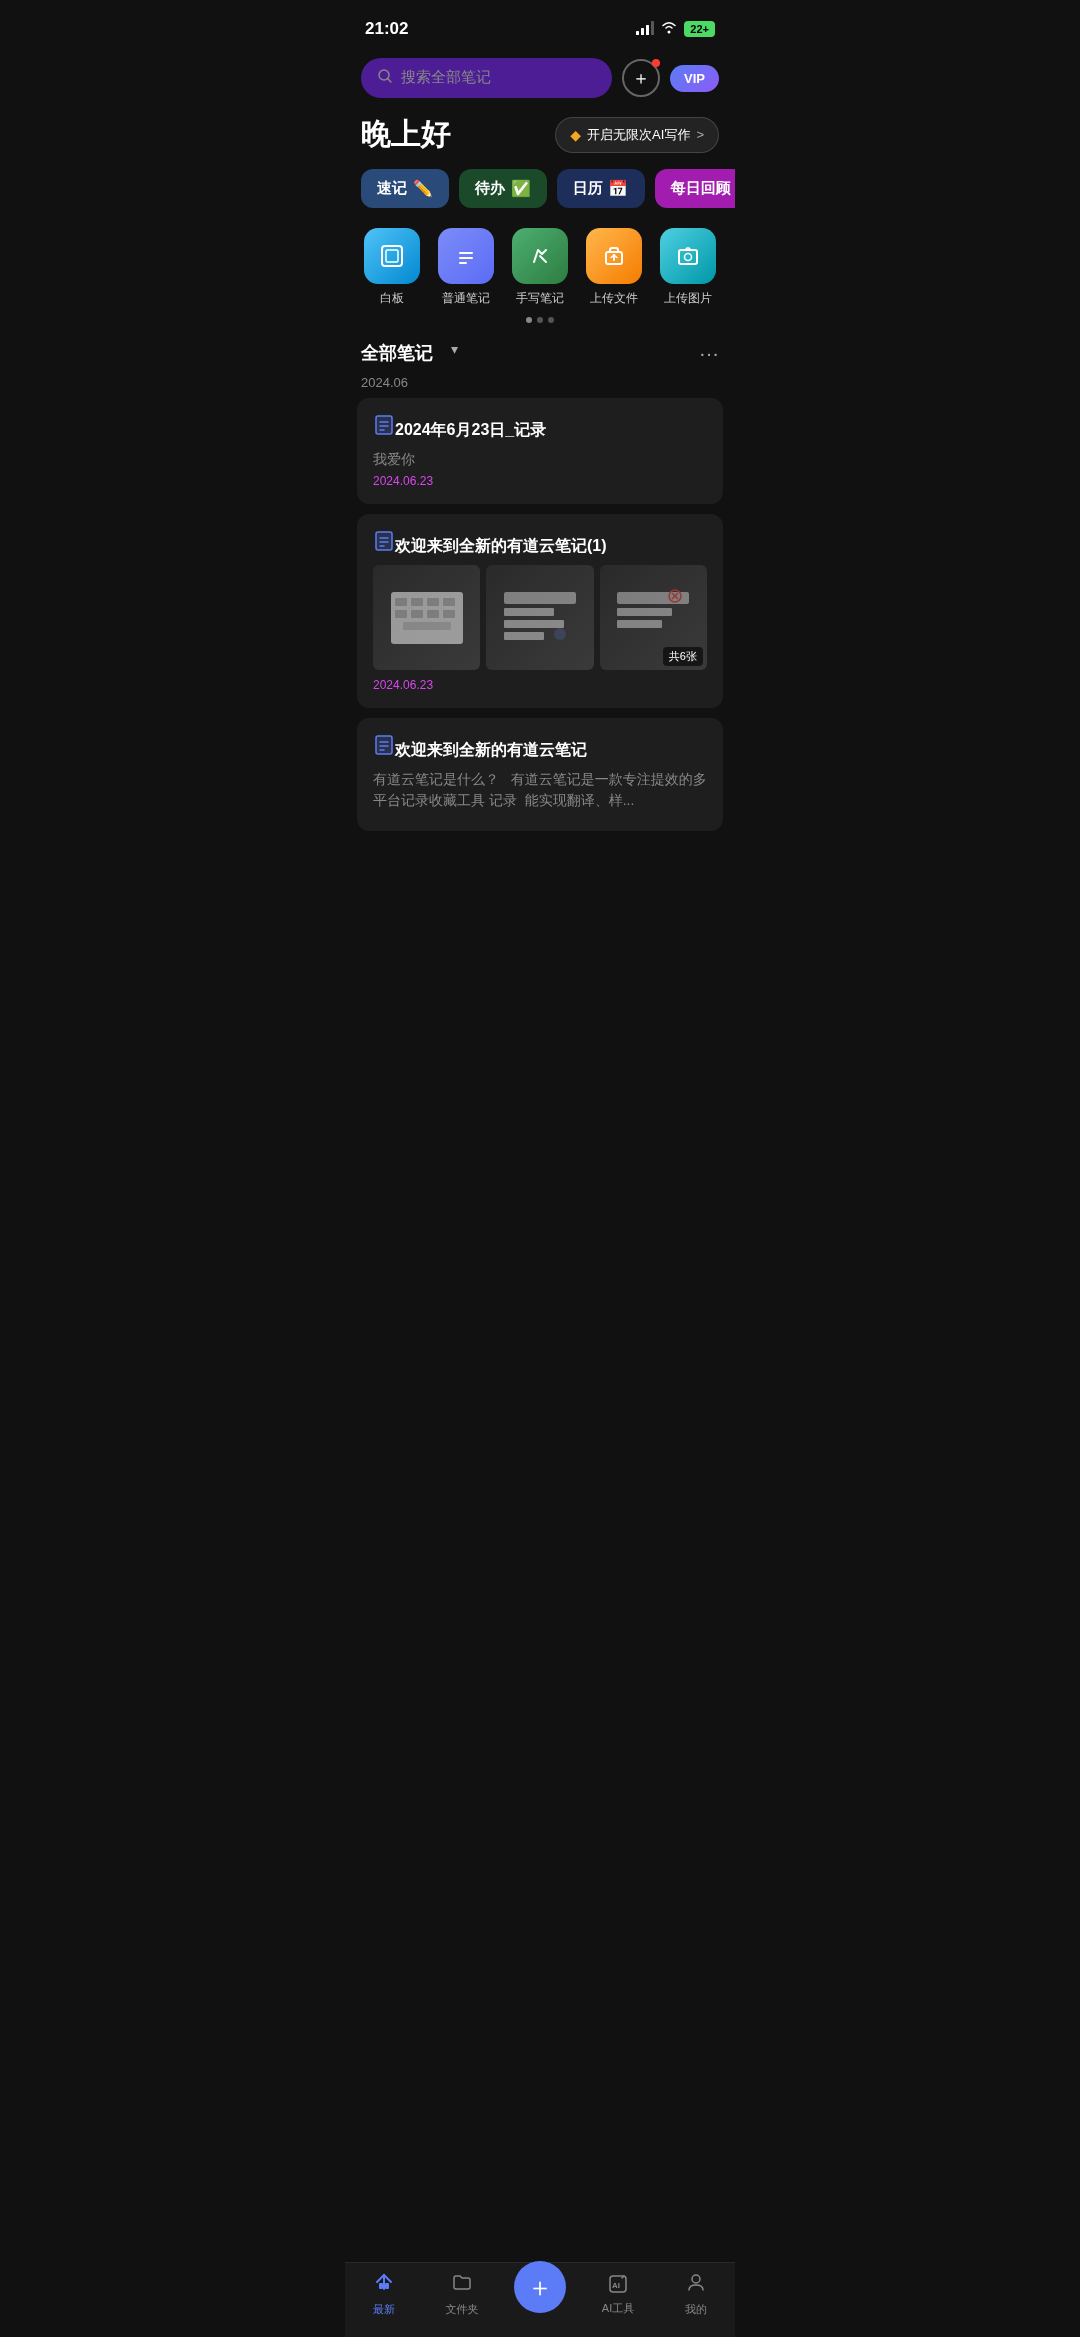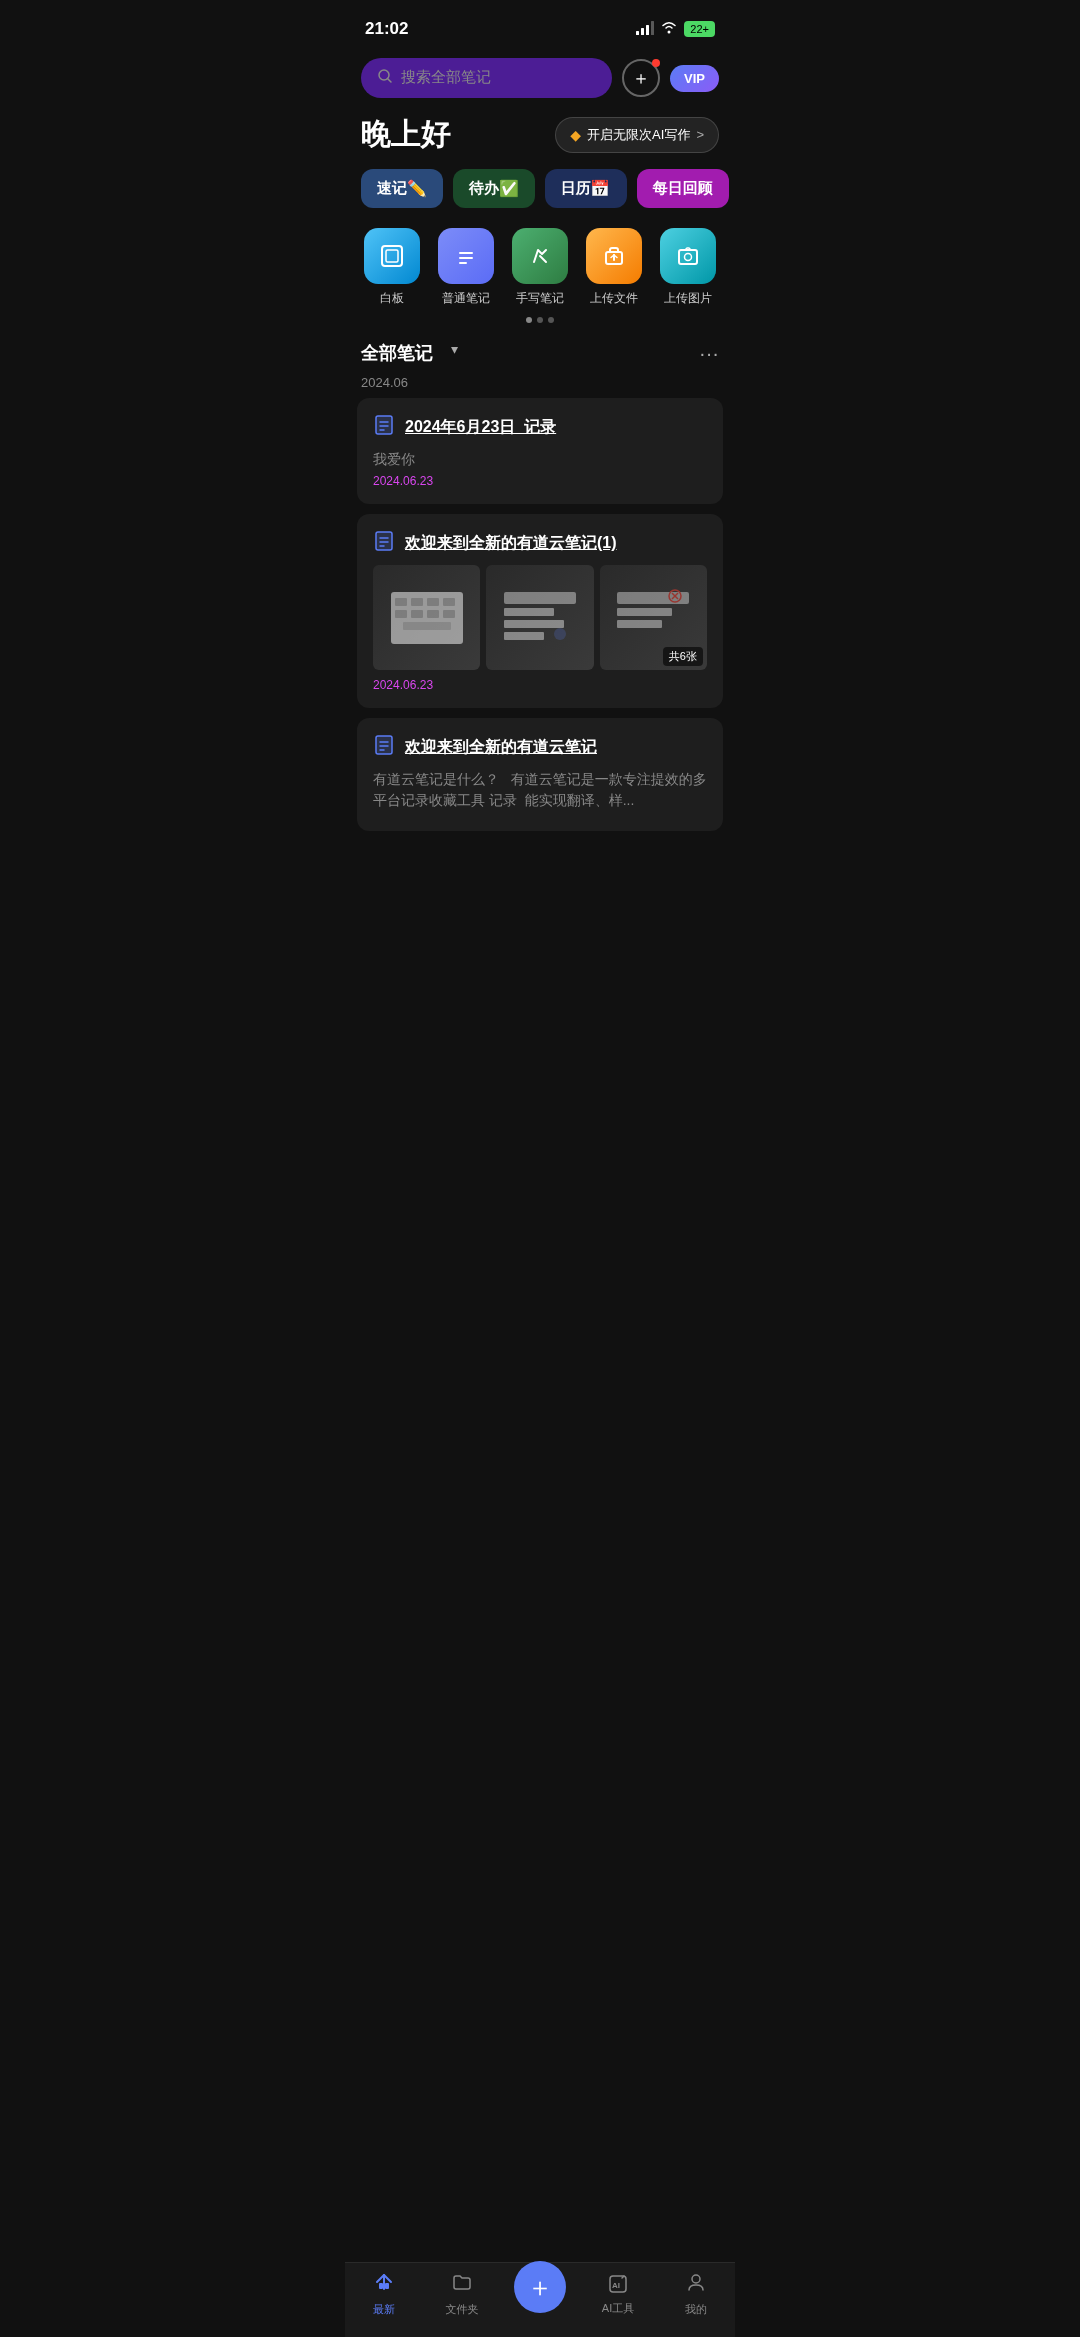--- a/index.html
+++ b/index.html
@@ -36,7 +36,7 @@
       background: #4cd964;
       color: #000;
       font-size: 11px;
-      font-weight: 400;
+      font-weight: 700;
       padding: 2px 6px;
       border-radius: 4px;
     }

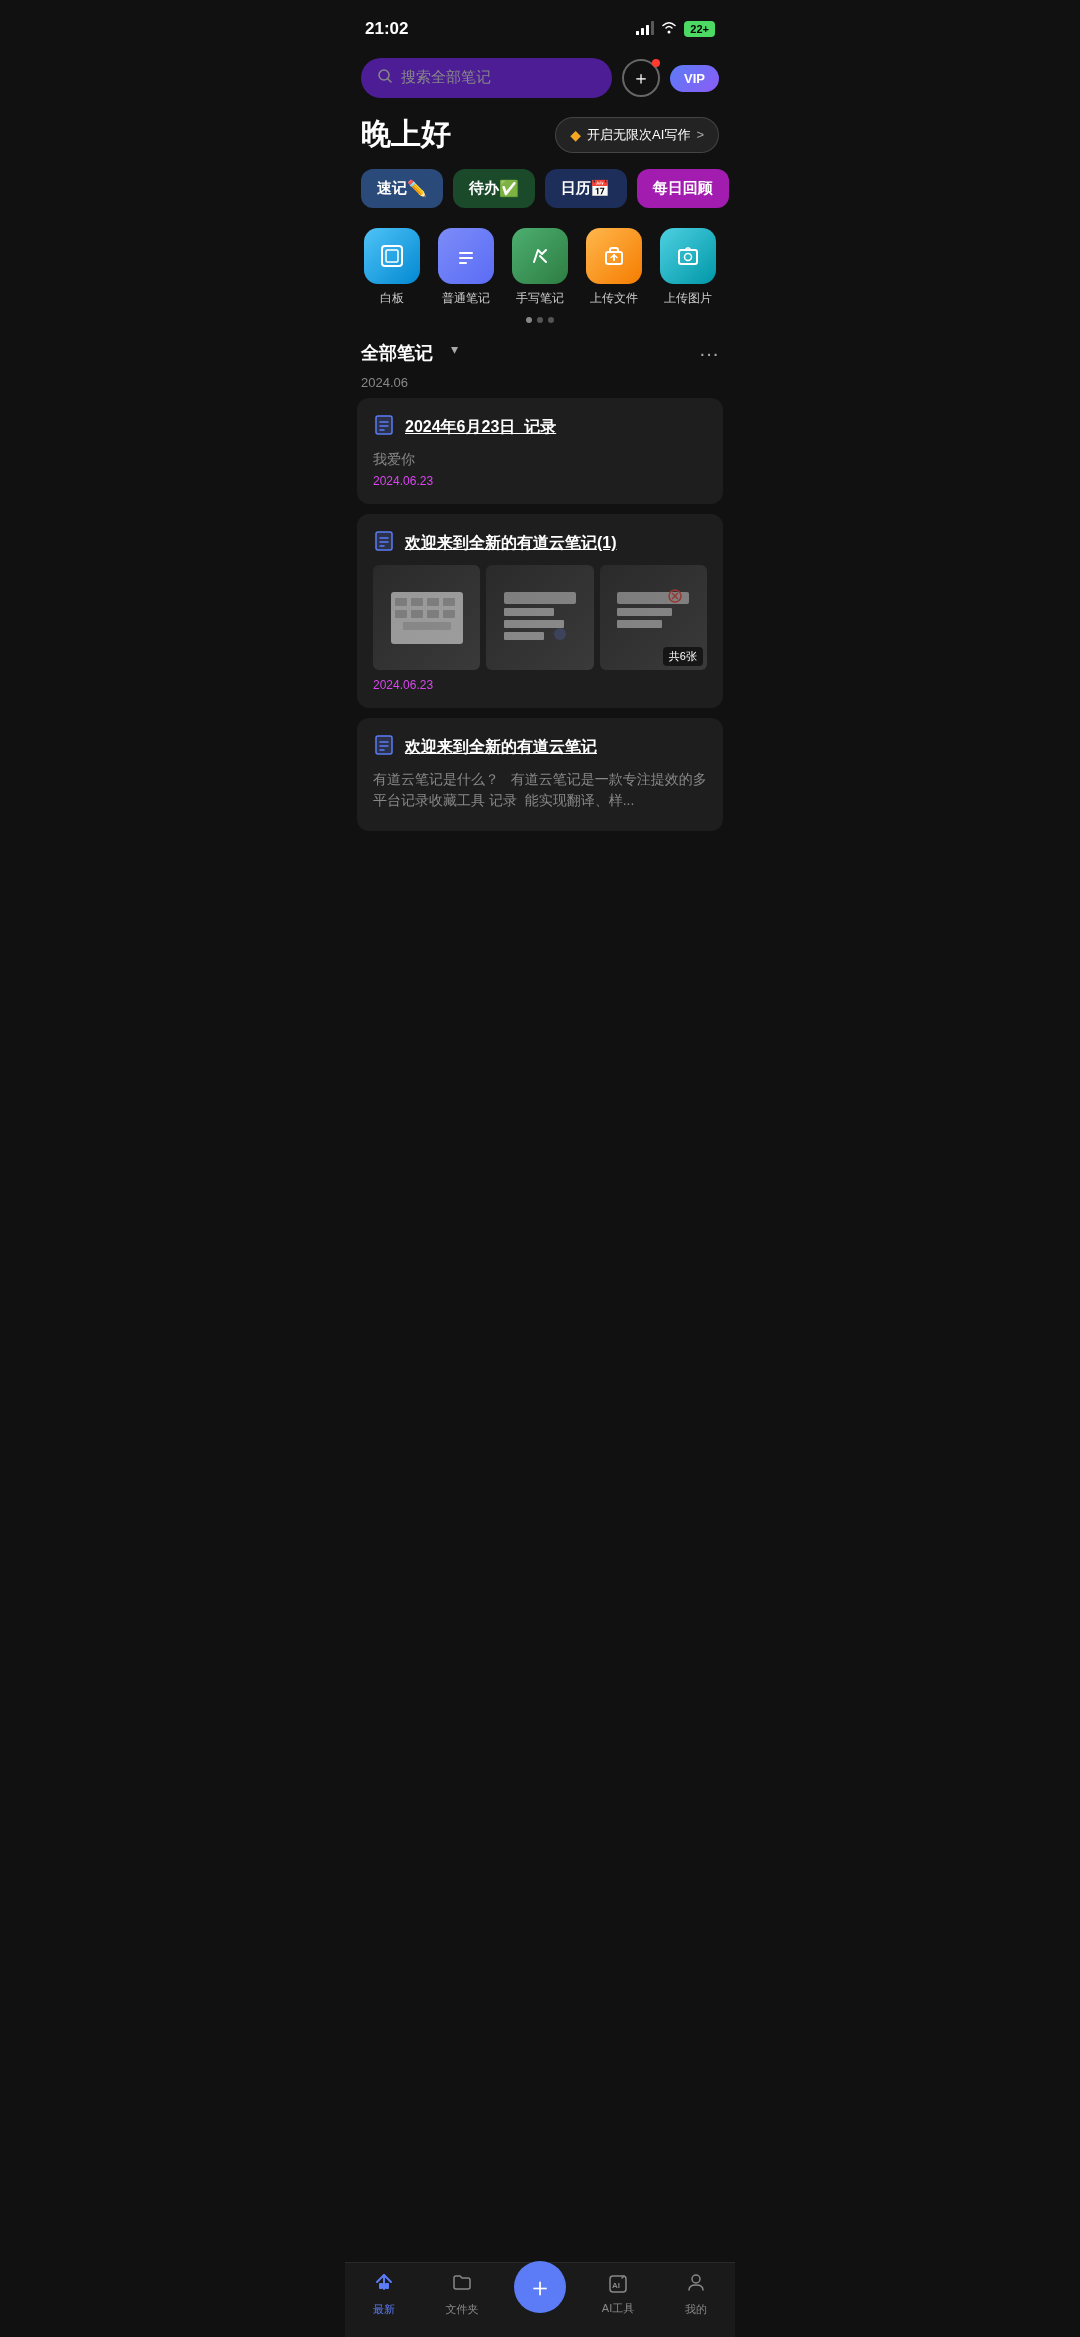--- a/index.html
+++ b/index.html
@@ -152,6 +152,7 @@
       padding: 10px 16px;
       display: flex;
       align-items: center;
+      gap: 6px;
       cursor: pointer;
       min-width: 80px;
     }

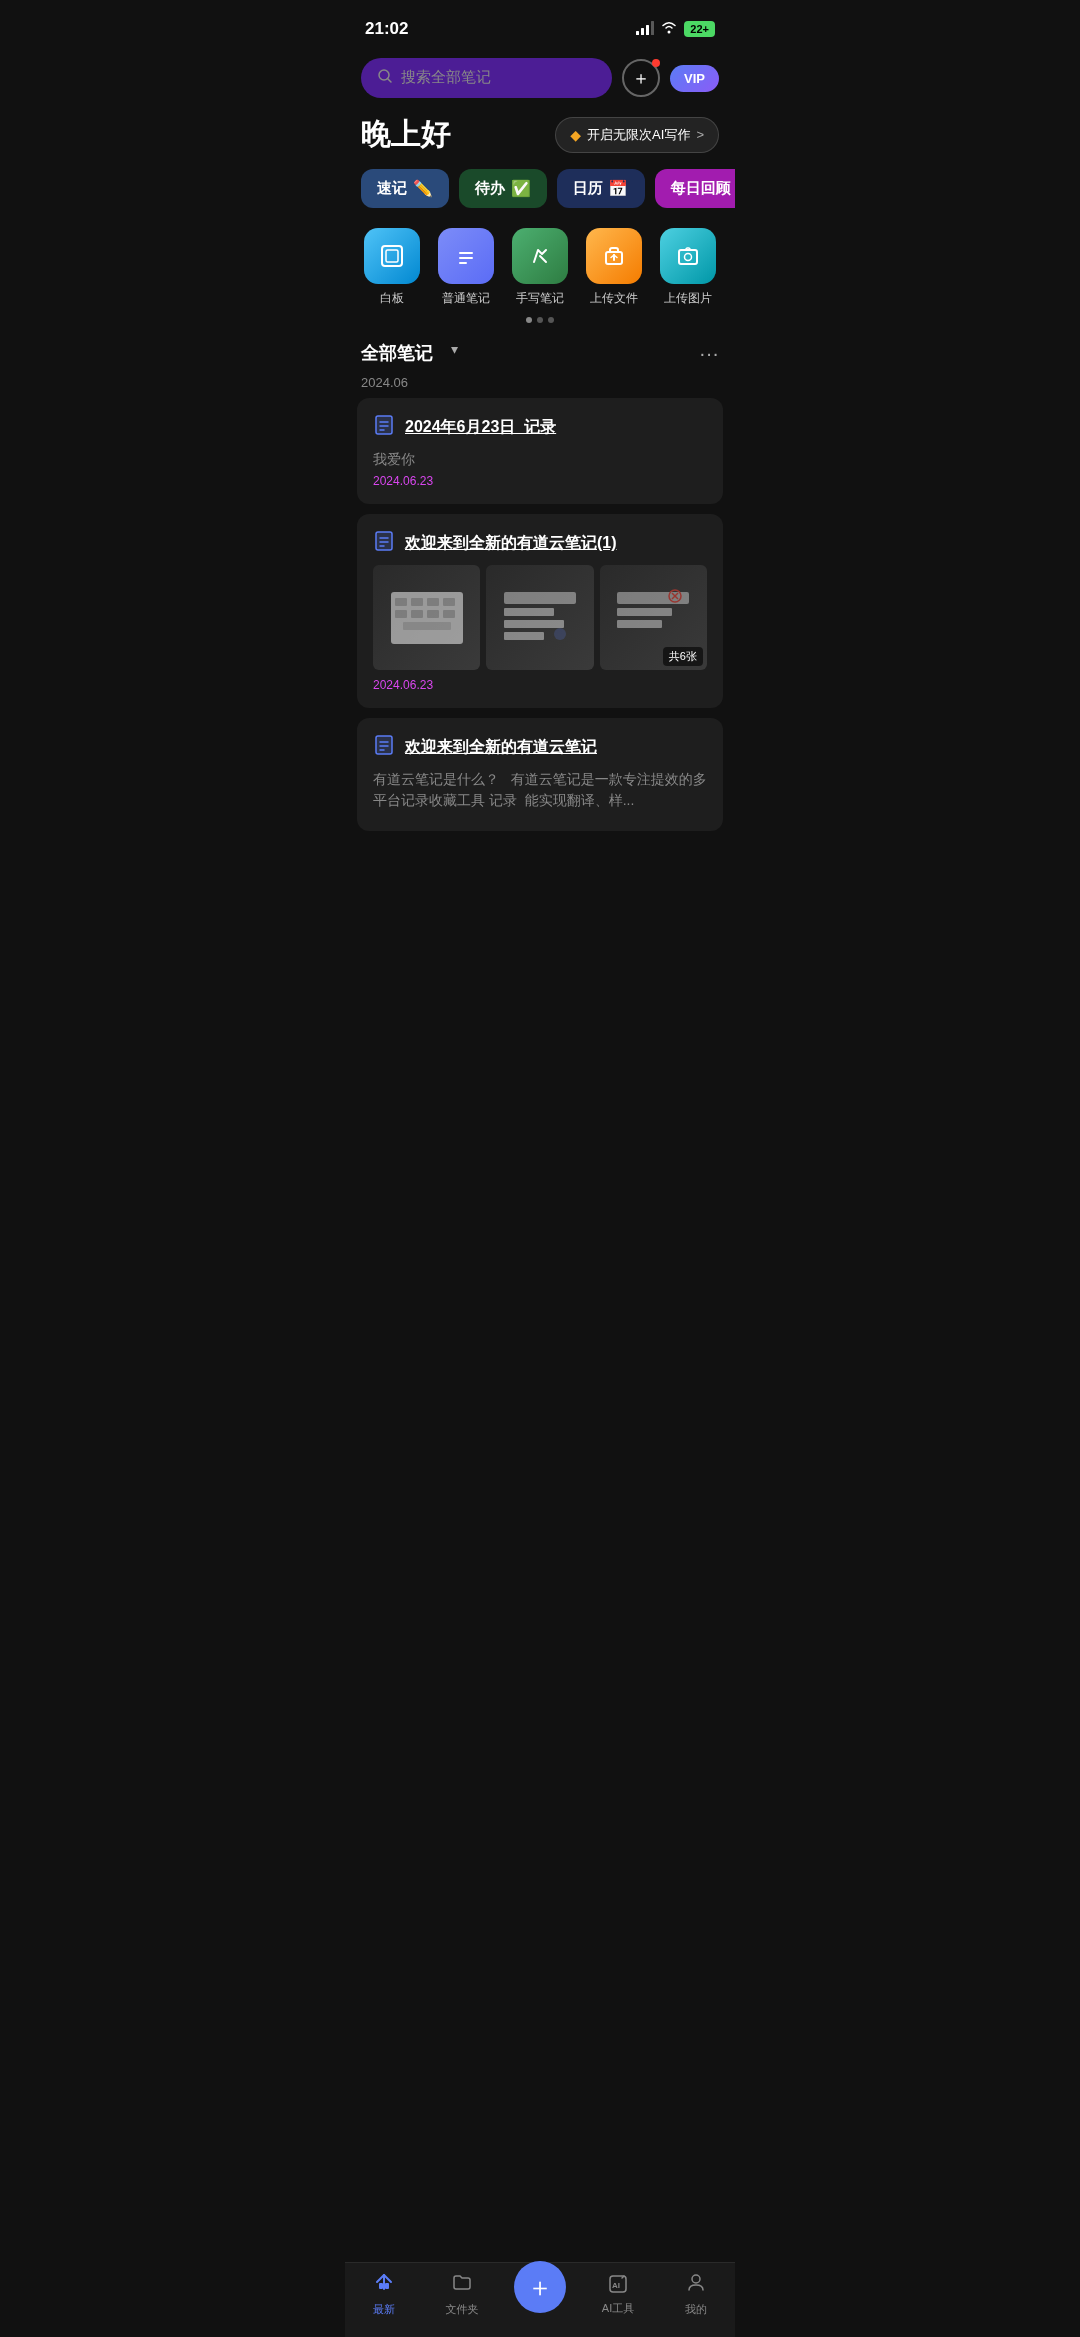--- a/index.html
+++ b/index.html
@@ -264,10 +264,8 @@
     }
     .note-card-header {
       display: flex;
-      align-items: center;
-      gap: 10px;
+      align-items: flex-end;
       margin-bottom: 8px;
-      text-decoration: underline;
     }
     .note-doc-icon {
       font-size: 20px;

